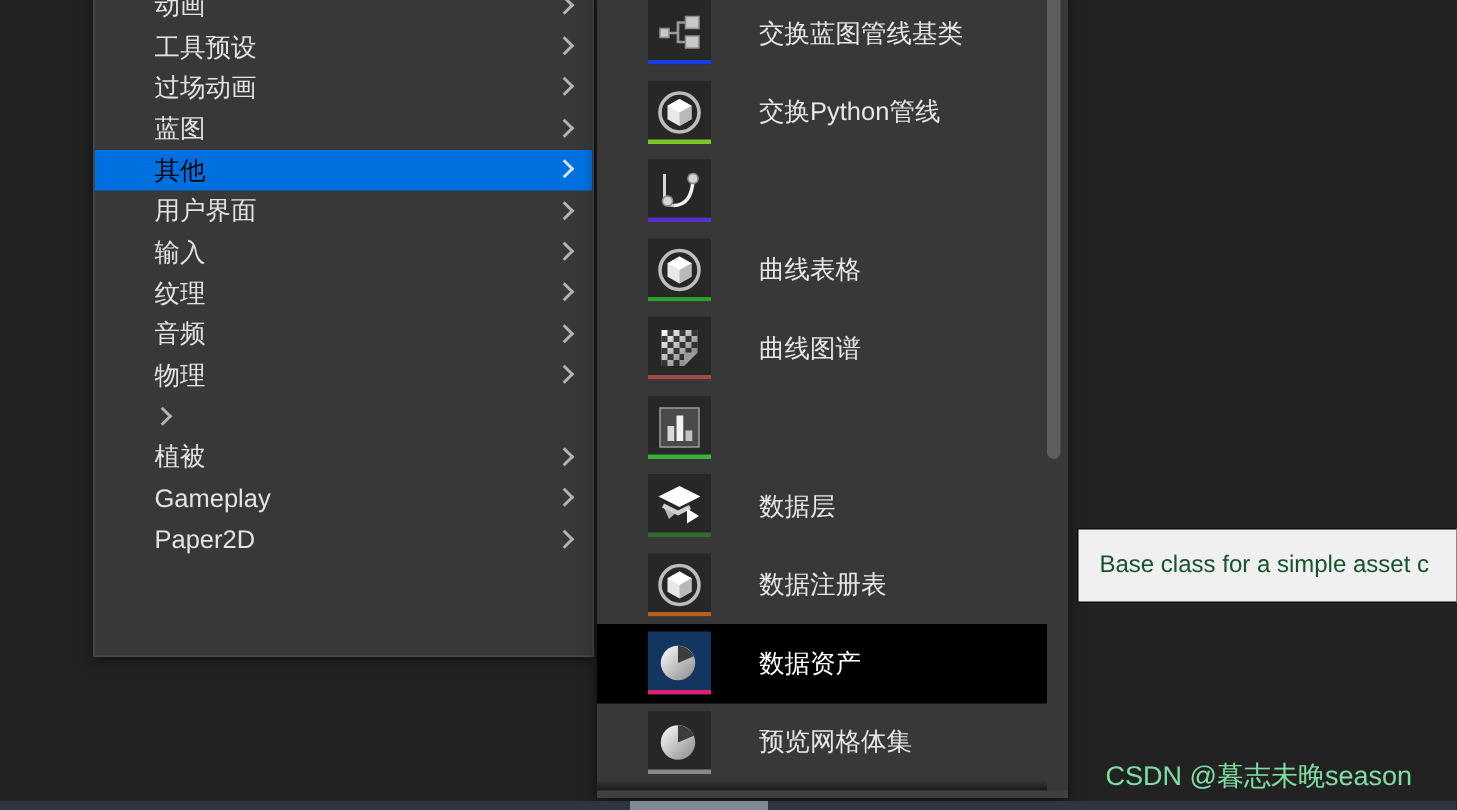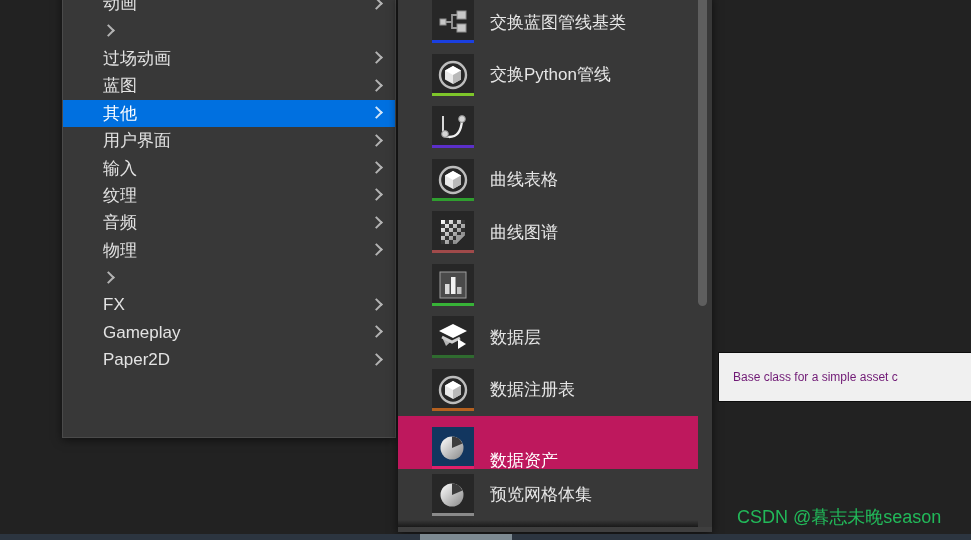--- a/index.html
+++ b/index.html
@@ -246,6 +246,7 @@
       <span class="cat-arrow"></span>
     </div>
     <div class="cat-item">
+      <span class="cat-label">工具预设</span>
       <span class="cat-arrow"></span>
     </div>
     <div class="cat-item">

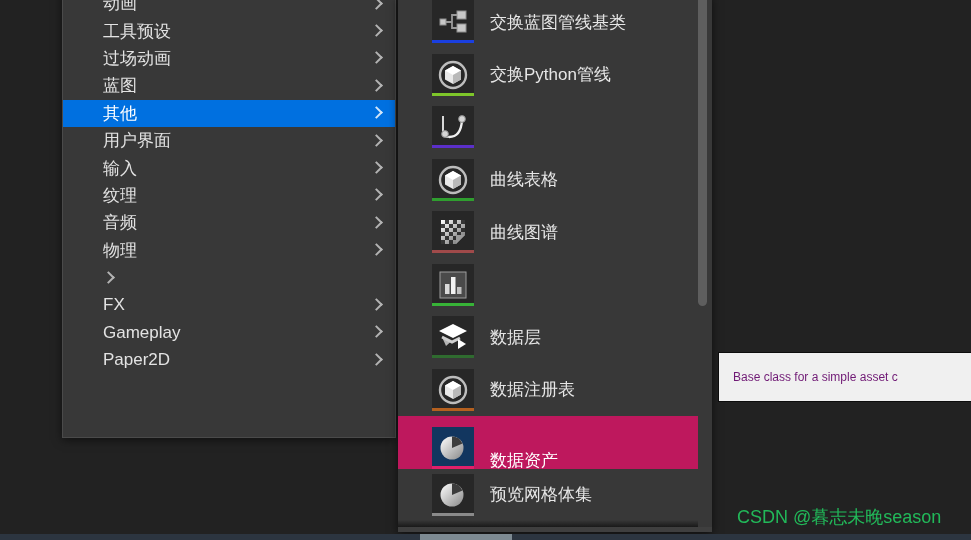--- a/index.html
+++ b/index.html
@@ -143,7 +143,7 @@
   }
   .asset-label {
     flex: 1 1 auto;
-    padding-left: 16px;
+    padding-left: 32px;
     color: #e6e6e6;
     font-size: 17px;
     line-height: 1;

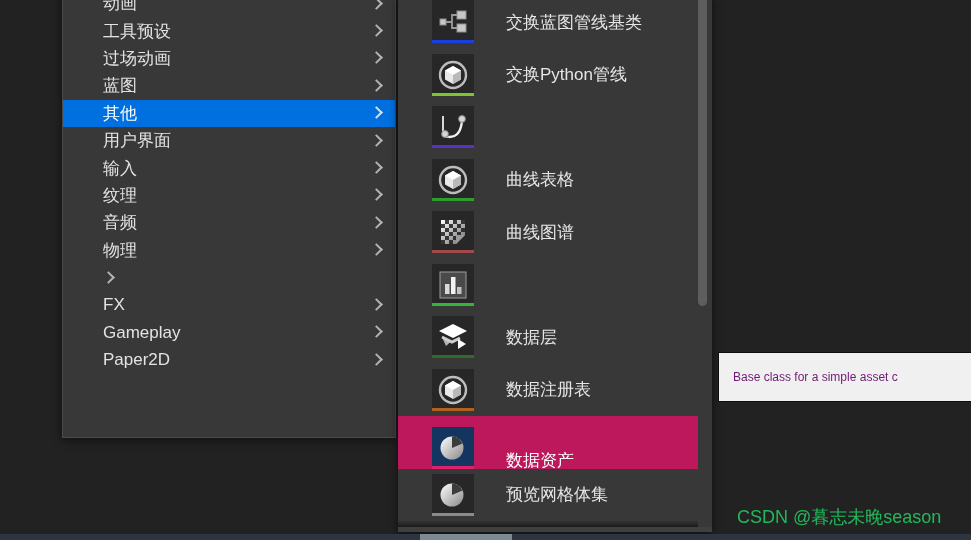--- a/index.html
+++ b/index.html
@@ -68,7 +68,7 @@
   }
   .cat-item.selected {
     background: #0070e0;
-    color: #ffffff;
+    color: #000000;
   }
   .cat-label { flex: 1 1 auto; }
   .cat-arrow {

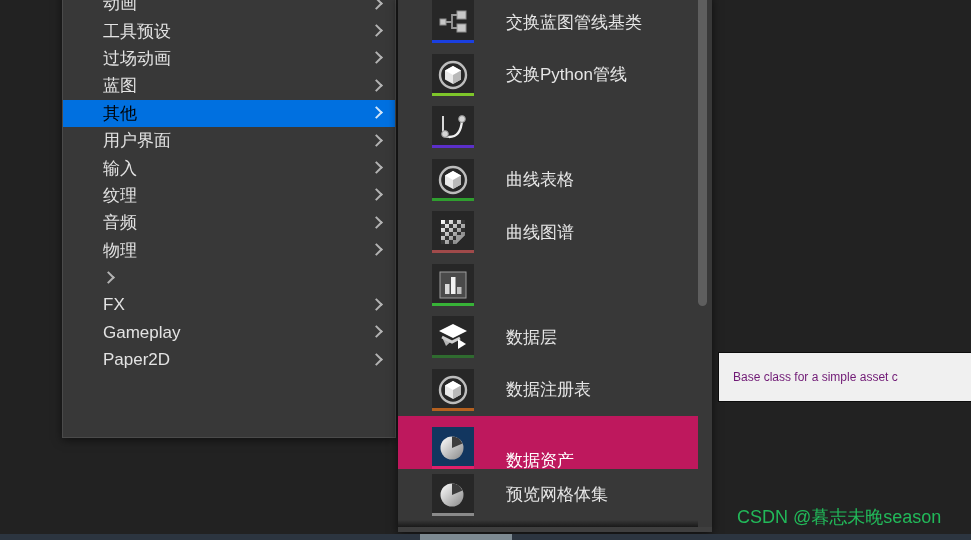--- a/index.html
+++ b/index.html
@@ -282,6 +282,10 @@
       <span class="cat-arrow"></span>
     </div>
     <div class="cat-item">
+      <span class="cat-arrow"></span>
+    </div>
+    <div class="cat-item">
+      <span class="cat-label">植被</span>
       <span class="cat-arrow"></span>
     </div>
     <div class="cat-item">

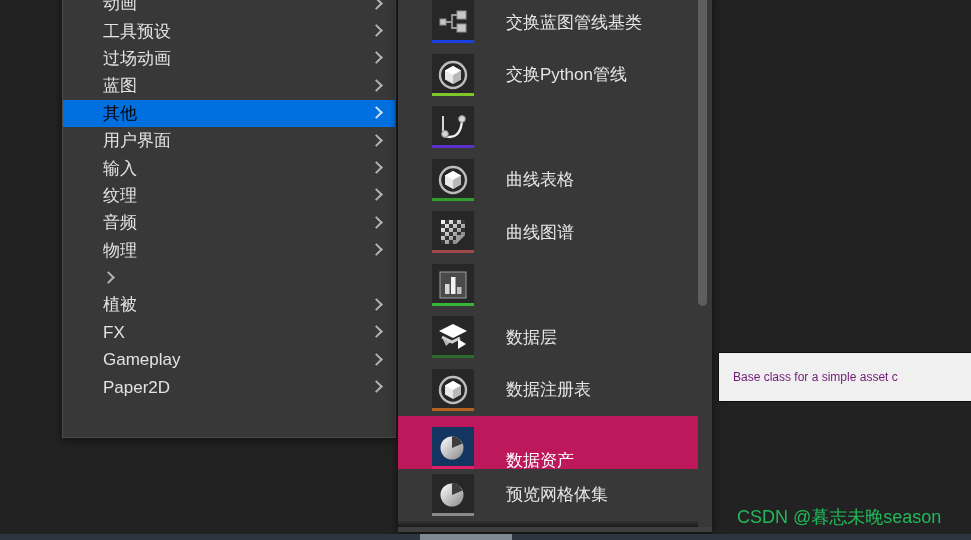--- a/index.html
+++ b/index.html
@@ -286,10 +286,6 @@
     </div>
     <div class="cat-item">
       <span class="cat-label">植被</span>
-      <span class="cat-arrow"></span>
-    </div>
-    <div class="cat-item">
-      <span class="cat-label">FX</span>
       <span class="cat-arrow"></span>
     </div>
     <div class="cat-item">

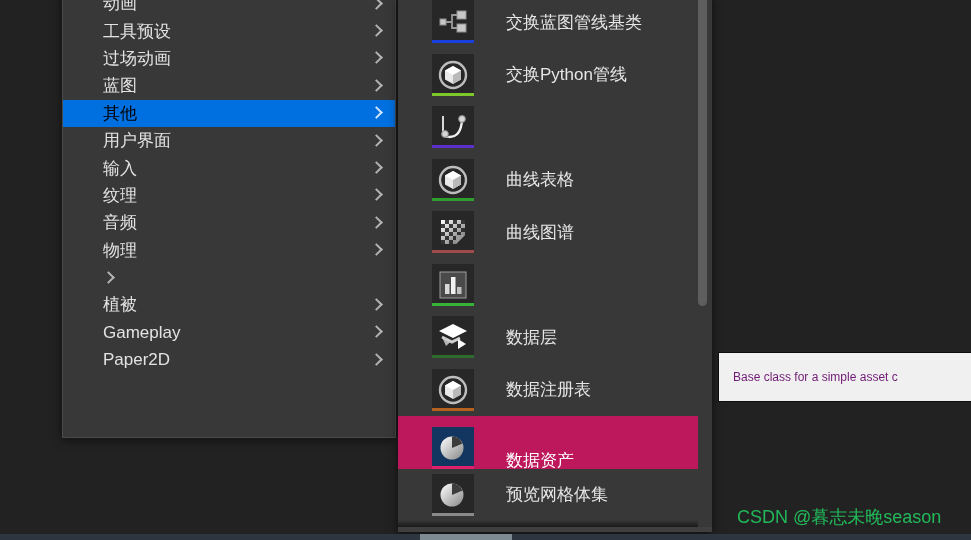--- a/index.html
+++ b/index.html
@@ -214,8 +214,8 @@
     overflow: hidden;
   }
   #tooltip-text {
-    color: #701a75;
-    font-size: 12px;
+    color: #14532d;
+    font-size: 16px;
     line-height: 1.2;
     white-space: nowrap;
   }

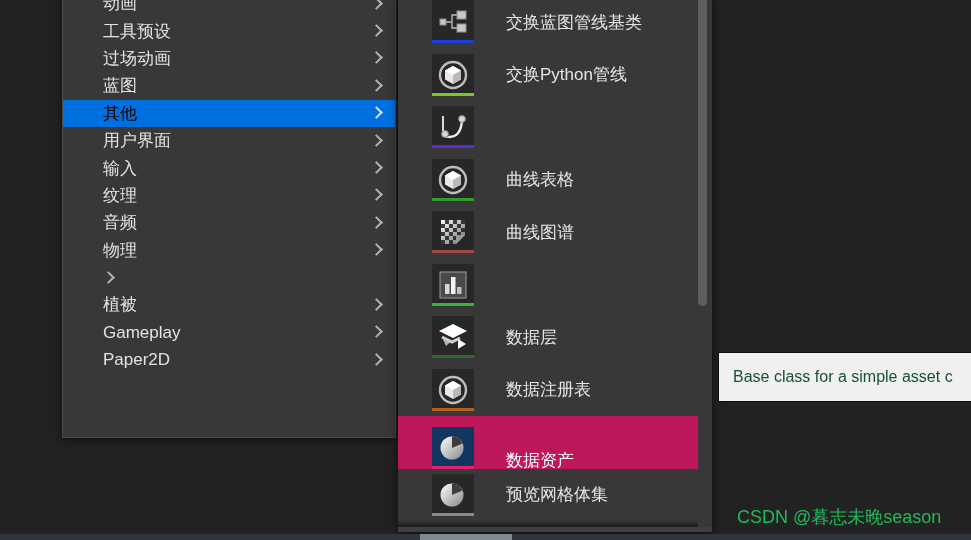--- a/index.html
+++ b/index.html
@@ -120,7 +120,7 @@
     padding-left: 34px;
     box-sizing: border-box;
   }
-  .asset-item.selected { background: #be185d; align-items: flex-end; }
+  .asset-item.selected { background: #000000; }
 
   .asset-icon {
     position: relative;

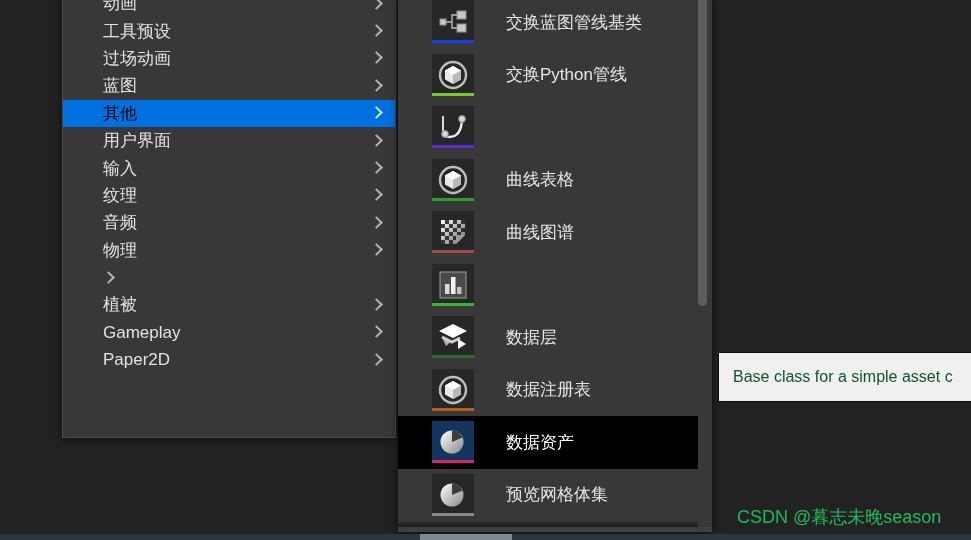--- a/index.html
+++ b/index.html
@@ -225,7 +225,7 @@
     position: absolute;
     left: 737px;
     top: 508px;
-    color: #22c55e;
+    color: #86efac;
     font-size: 18px;
     line-height: 1;
     white-space: nowrap;

